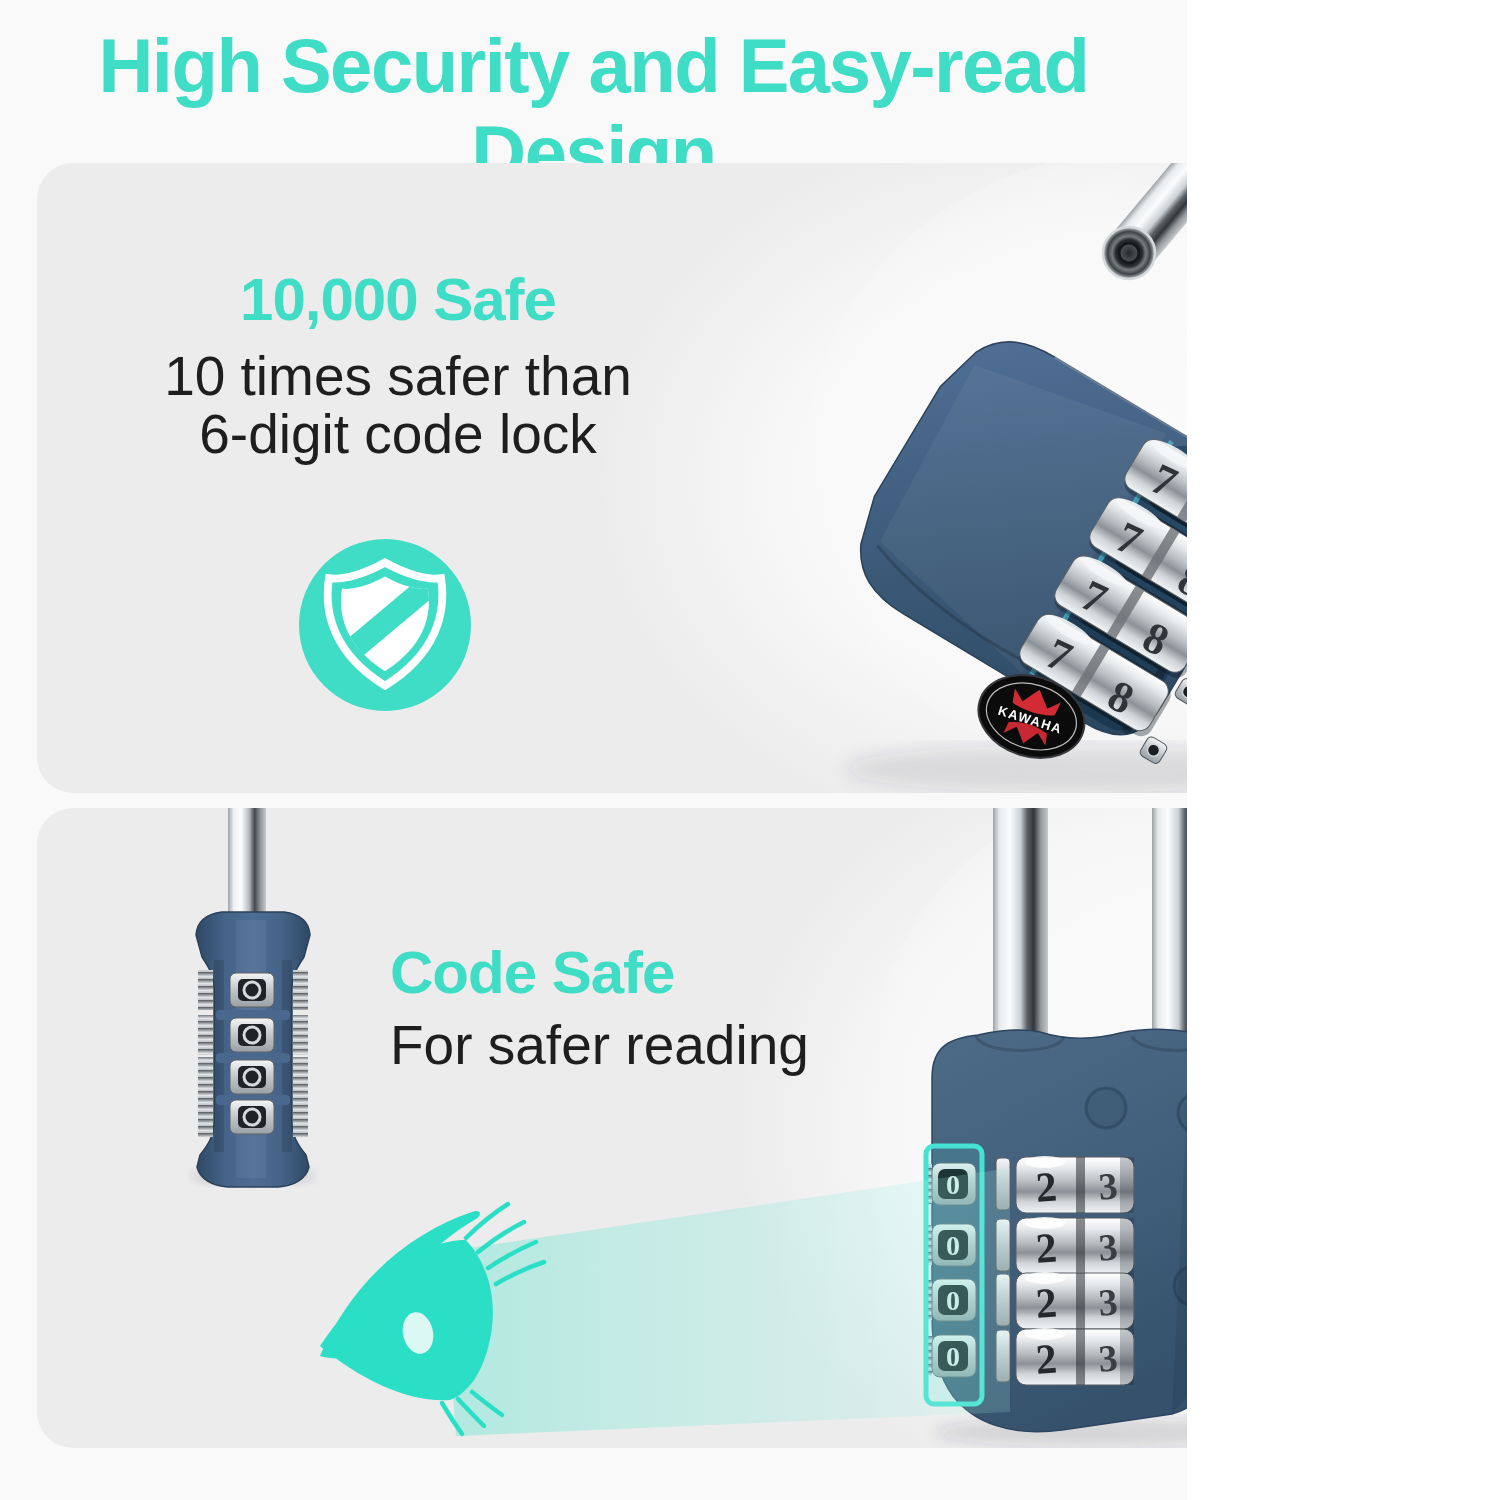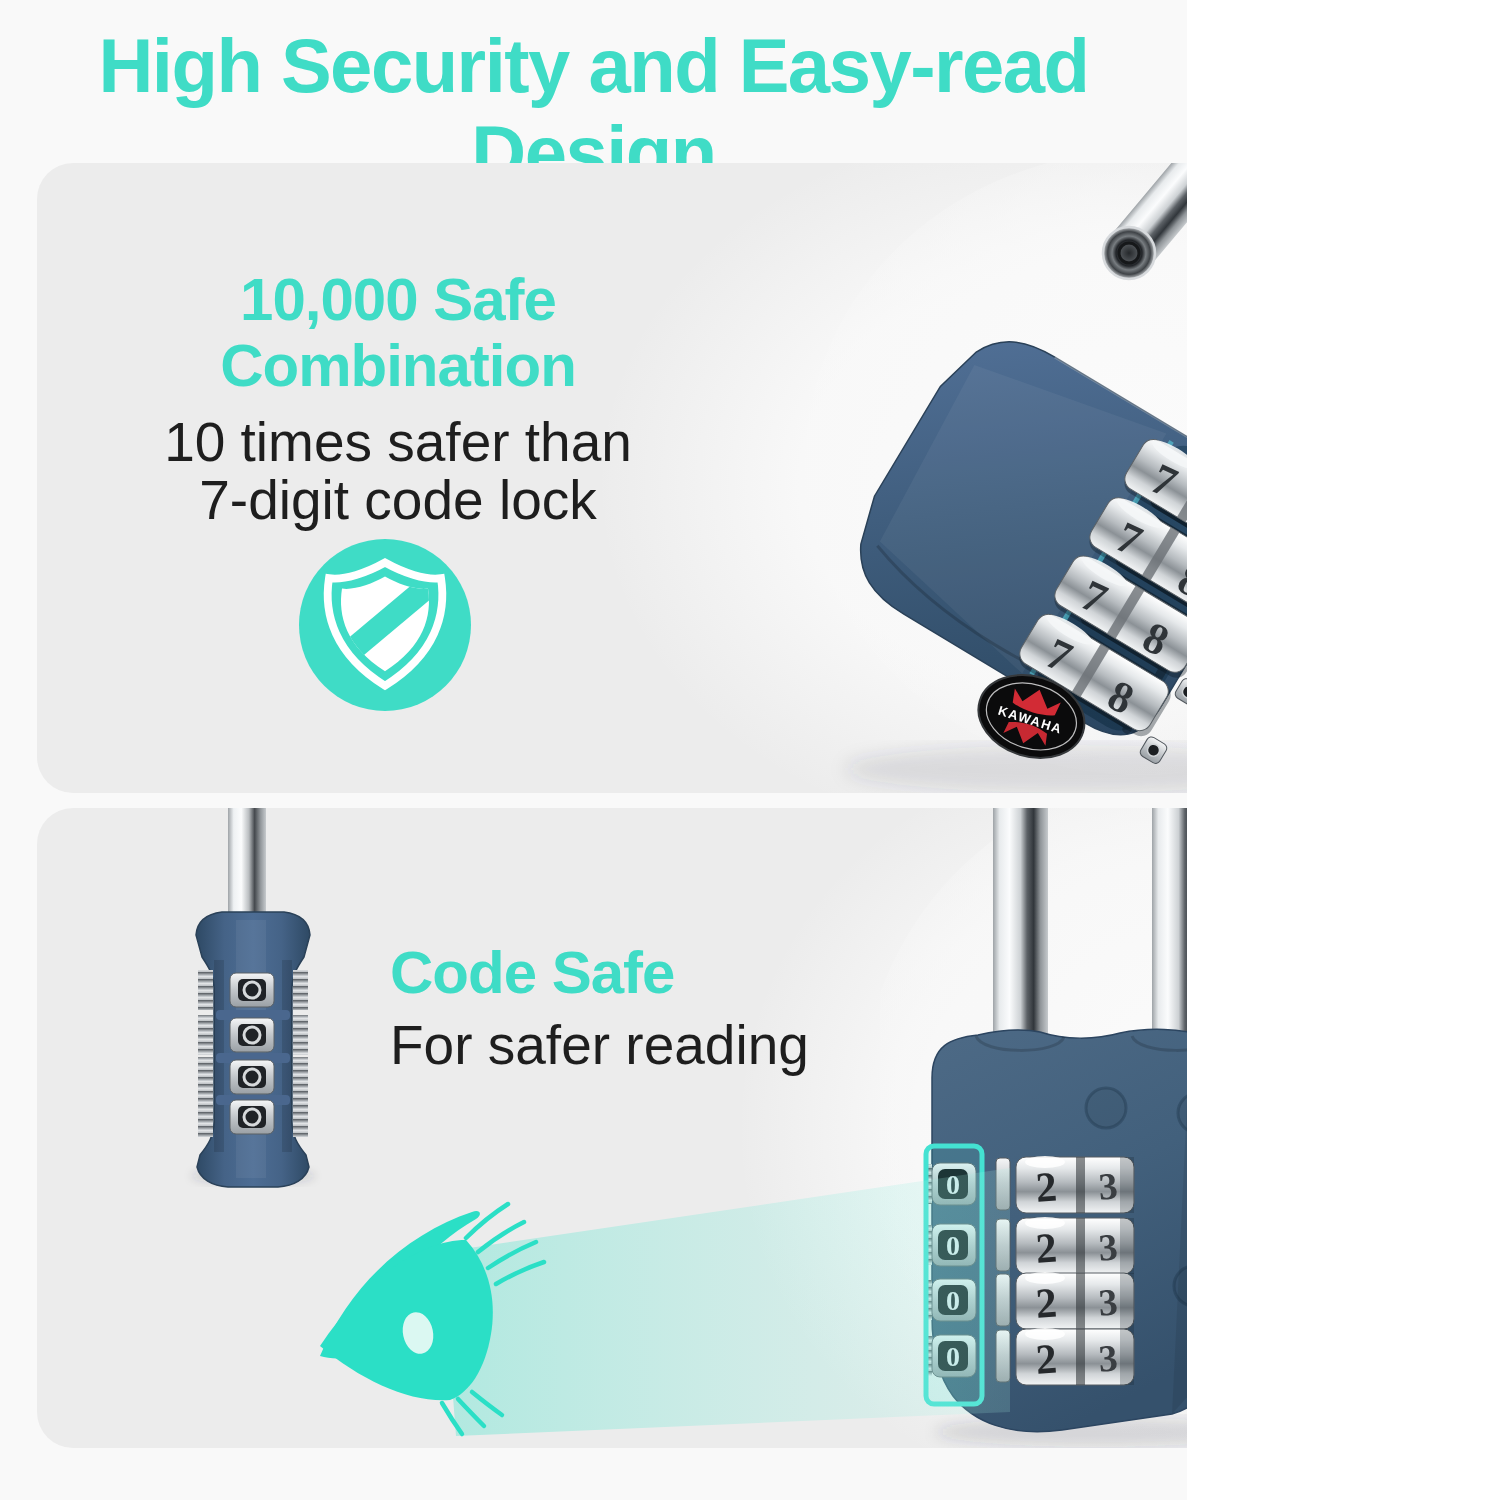--- a/index.html
+++ b/index.html
@@ -50,7 +50,6 @@
 
     <div class="tb1">
       <h2>10,000 Safe</h2>
-      <h2>Combination</h2>
       <p style="margin-top:14px">10 times safer than</p>
       <p style="margin-top:0">7-digit code lock</p>
     </div>

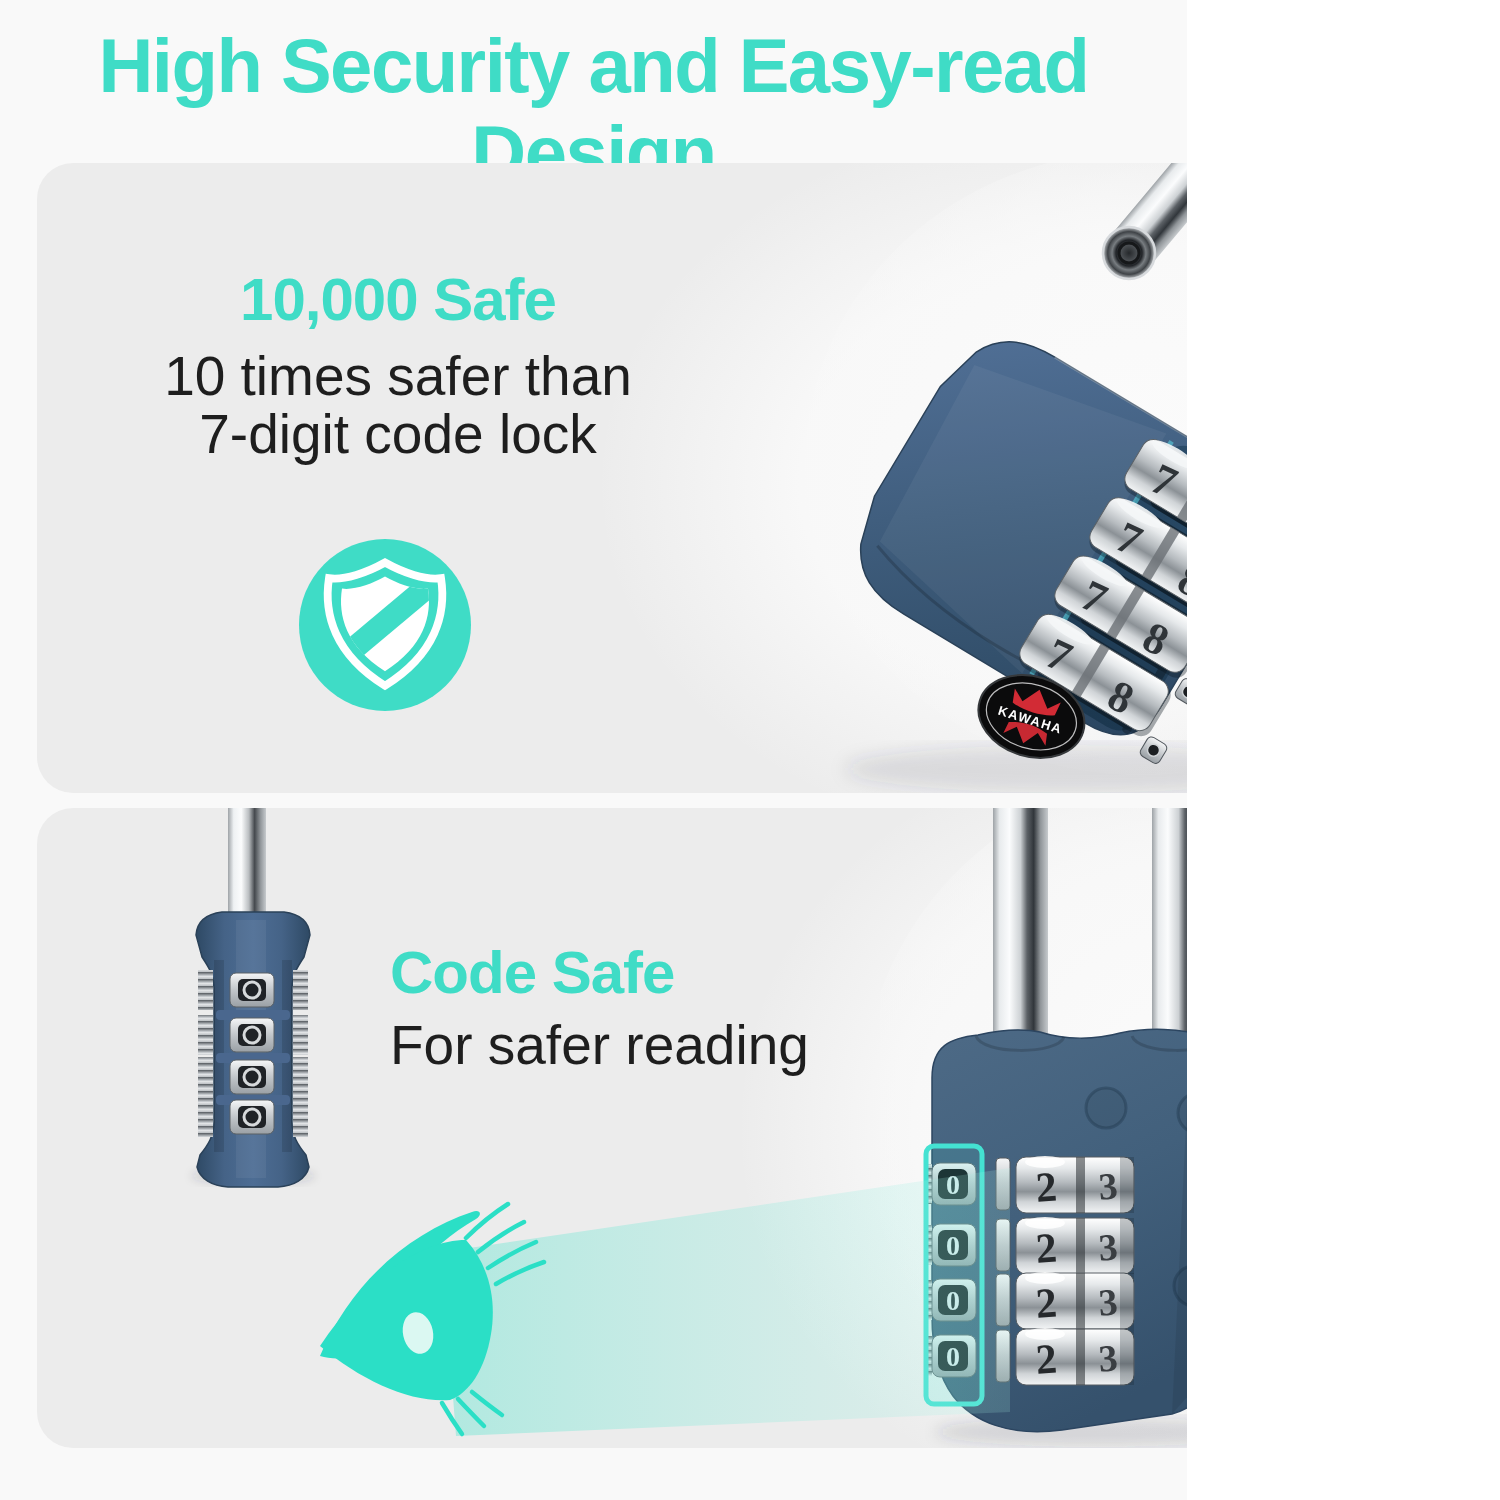--- a/index.html
+++ b/index.html
@@ -51,7 +51,7 @@
     <div class="tb1">
       <h2>10,000 Safe</h2>
       <p style="margin-top:14px">10 times safer than</p>
-      <p style="margin-top:0">7-digit code lock</p>
+      <p style="margin-top:0">6-digit code lock</p>
     </div>
 
     <svg class="abs" style="left:262px;top:376px" width="172" height="172" viewBox="0 0 172 172">

